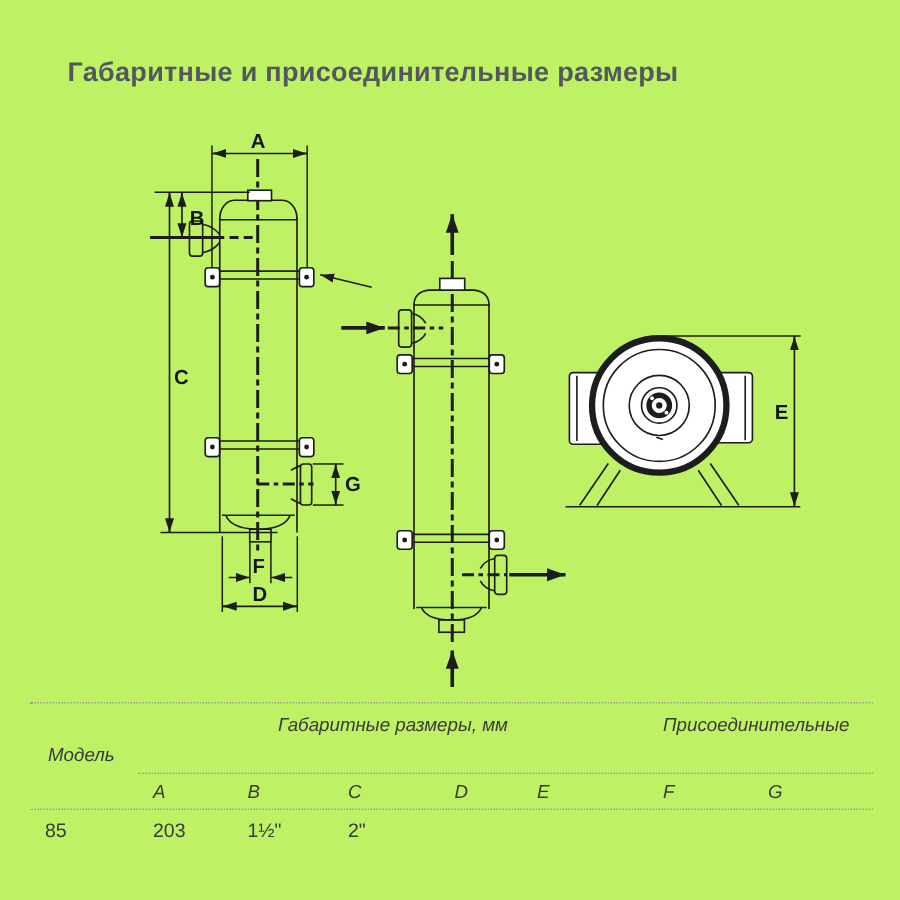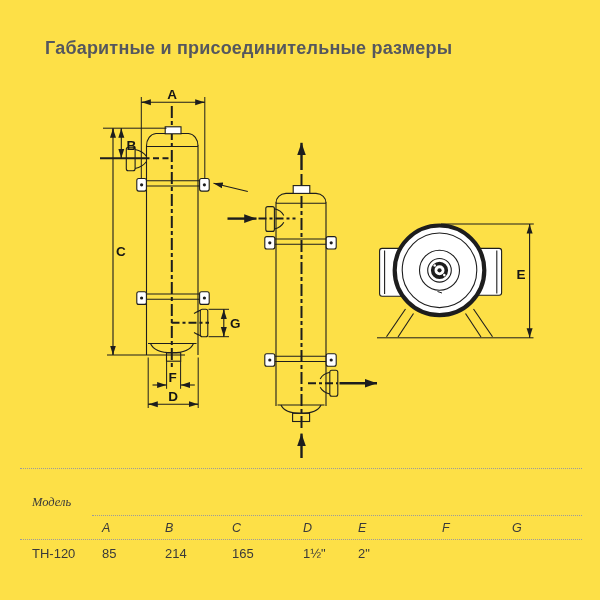--- a/index.html
+++ b/index.html
@@ -3,7 +3,7 @@
 <meta charset="utf-8">
 <style>
   html,body{margin:0;padding:0;background:#fff;}
-  .page{position:relative;width:600px;height:600px;background:#fde047;overflow:hidden;
+  .page{position:relative;width:600px;height:600px;background:#bef264;overflow:hidden;
         font-family:"Liberation Sans",sans-serif;}
   .title{position:absolute;left:45px;top:38px;font-size:18px;font-weight:bold;
          color:#55575e;letter-spacing:.2px;white-space:nowrap;}

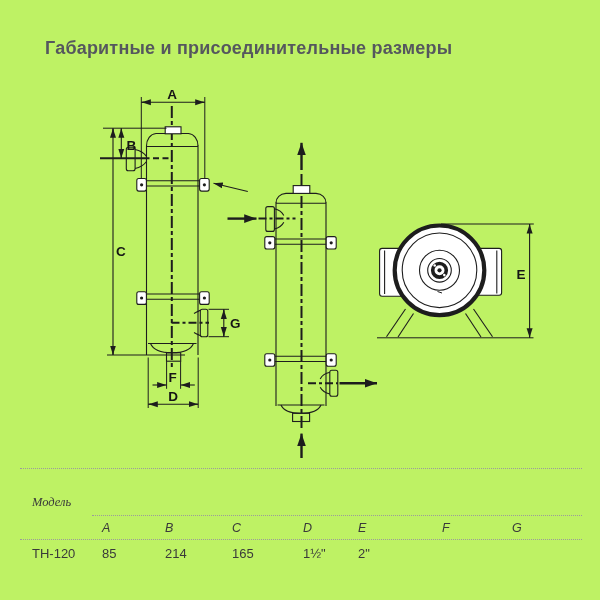--- a/index.html
+++ b/index.html
@@ -242,6 +242,7 @@
     <div class="rule"></div>
     <div class="hdr-row">
       <div class="model-h">Модель</div>
+      <div class="dims-h">Габаритные размеры, мм</div>
       <div class="conn-h">
       </div>
     </div>

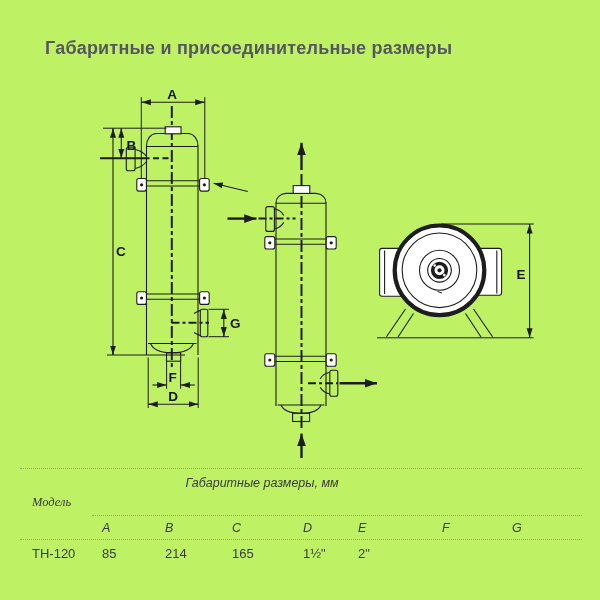--- a/index.html
+++ b/index.html
@@ -244,6 +244,7 @@
       <div class="model-h">Модель</div>
       <div class="dims-h">Габаритные размеры, мм</div>
       <div class="conn-h">
+        <div>Присоединительные</div>
       </div>
     </div>
     <div class="rule inset"></div>

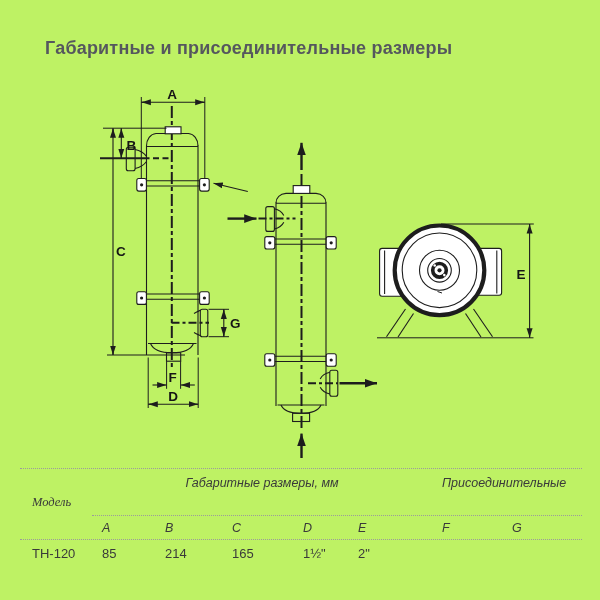--- a/index.html
+++ b/index.html
@@ -26,7 +26,7 @@
   .rule{border-top:1px dotted #9b9b9b;height:0;}
   .rule.inset{margin-left:72px;}
   .hdr-row{display:grid;grid-template-columns:72px 340px 150px;height:46px;}
-  .model-h{font-style:italic;font-size:12.5px;align-self:end;padding:0 0 5px 12px;font-family:Liberation Serif, serif;}
+  .model-h{font-style:italic;font-size:12.5px;align-self:end;padding:0 0 5px 12px;}
   .dims-h{font-style:italic;font-size:12.5px;text-align:center;padding-top:7px;}
   .conn-h{font-style:italic;font-size:12.5px;padding:7px 0 0 10px;line-height:15px;}
   .cols-row{display:grid;grid-template-columns:72px 63px 67px 71px 55px 84px 70px 80px;

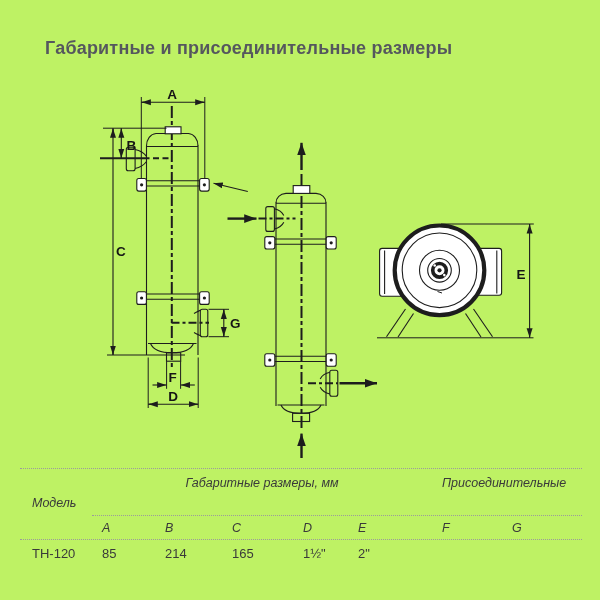--- a/index.html
+++ b/index.html
@@ -260,7 +260,6 @@
     </div>
     <div class="rule"></div>
     <div class="data-row">
-      <div class="model">TH-120</div>
       <div>85</div>
       <div>214</div>
       <div>165</div>

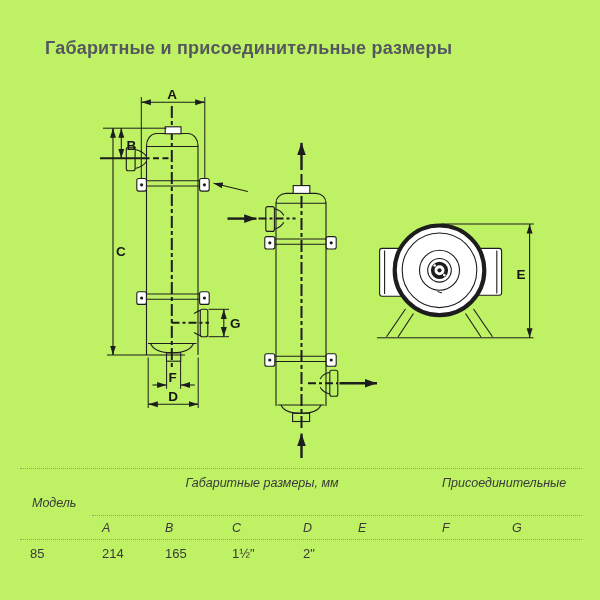--- a/index.html
+++ b/index.html
@@ -261,7 +261,7 @@
     <div class="rule"></div>
     <div class="data-row">
       <div>85</div>
-      <div>214</div>
+      <div>203</div>
       <div>165</div>
       <div>1½"</div>
       <div>2"</div>

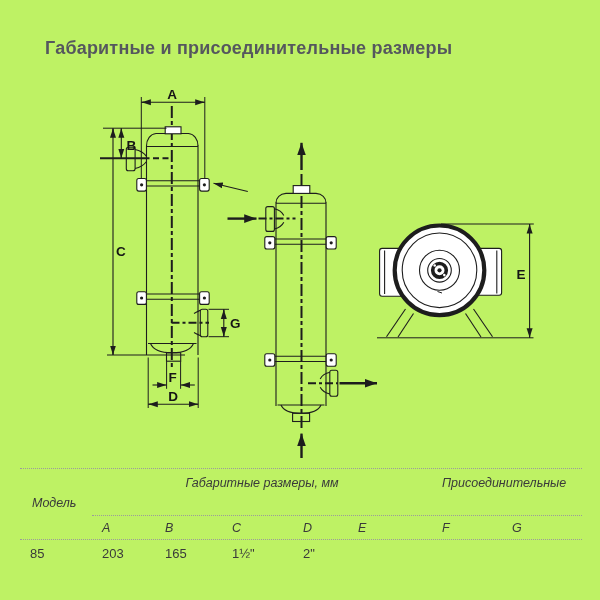--- a/index.html
+++ b/index.html
@@ -262,7 +262,6 @@
     <div class="data-row">
       <div>85</div>
       <div>203</div>
-      <div>165</div>
       <div>1½"</div>
       <div>2"</div>
     </div>

